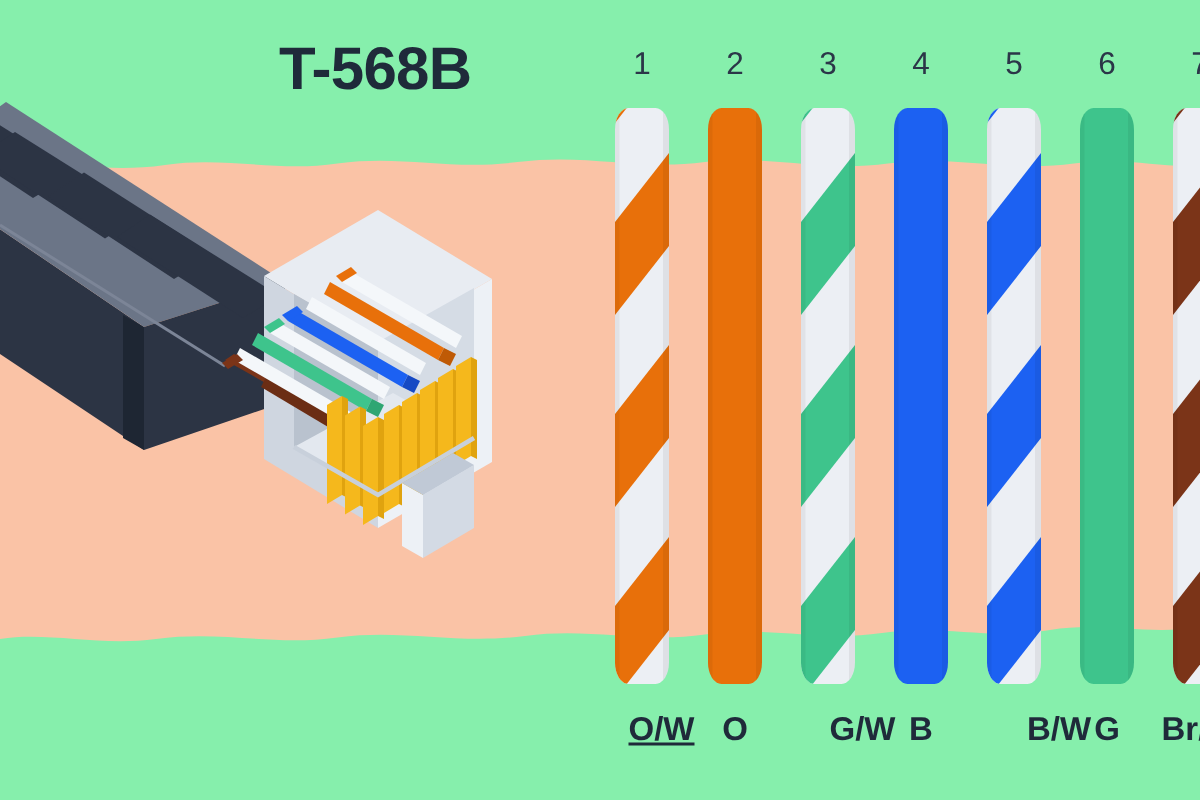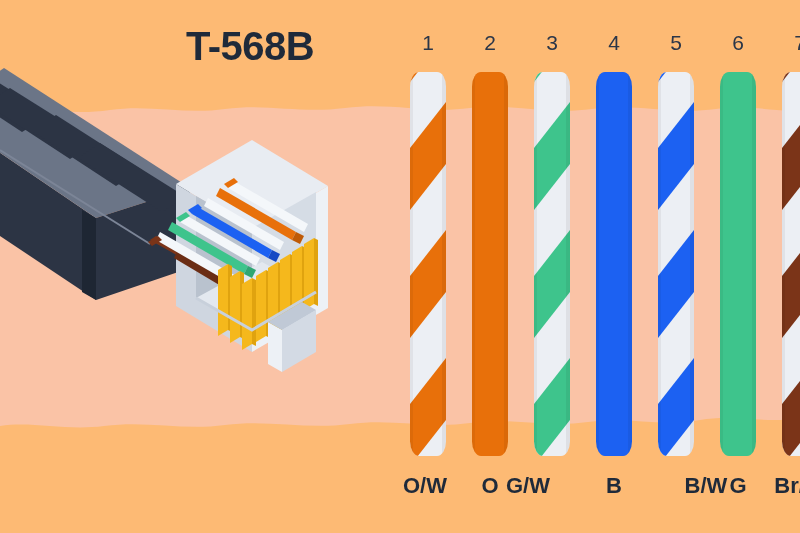--- a/index.html
+++ b/index.html
@@ -12,7 +12,7 @@
     width: 800px;
     height: 533px;
     overflow: hidden;
-    background: #fdba74;
+    background: #86efac;
     font-family: "Liberation Sans", sans-serif;
   }
   #bg-svg, #cable-svg {

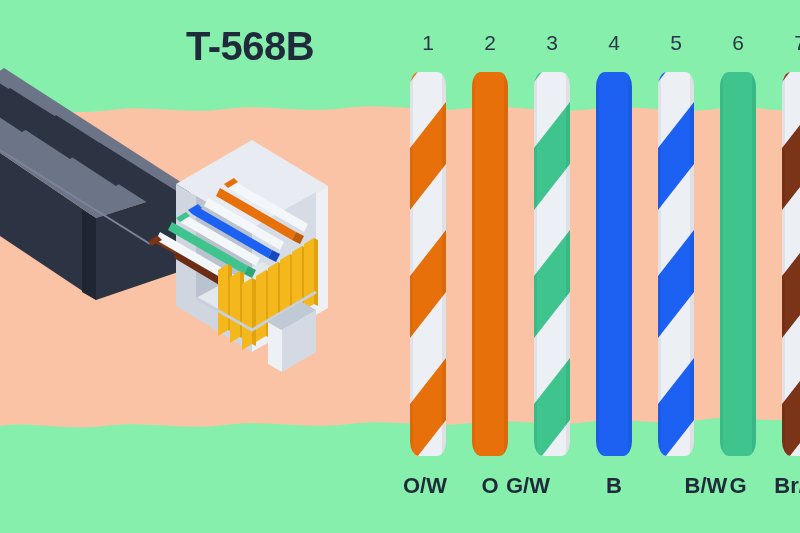--- a/index.html
+++ b/index.html
@@ -295,7 +295,7 @@
       <div class="wire-num" style="left: 780px;">7</div>
     </div>
   <div id="labels-layer">
-      <div class="wire-lab" style="left: 394px;">O/W</div>
+      <div class="wire-lab" style="left: 410px; text-decoration: underline;">O/W</div>
       <div class="wire-lab" style="left: 459px;">O</div>
       <div class="wire-lab" style="left: 497px;">G/W</div>
       <div class="wire-lab" style="left: 583px;">B</div>

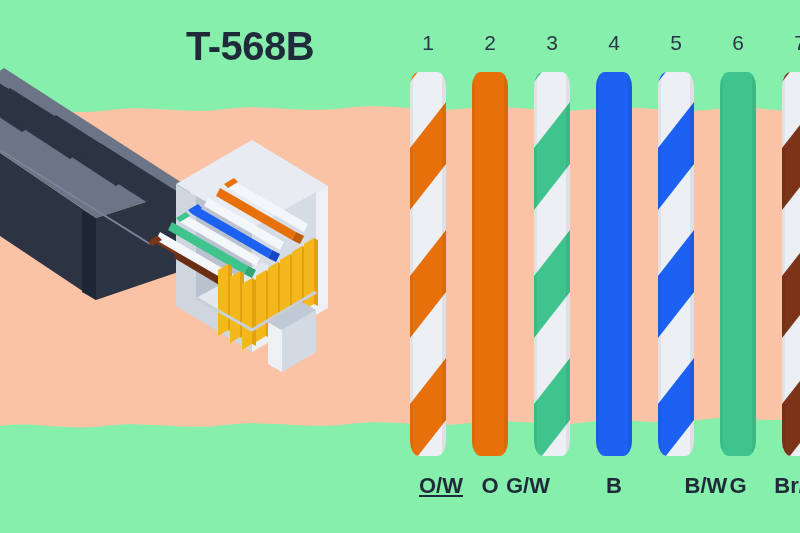--- a/index.html
+++ b/index.html
@@ -297,7 +297,7 @@
   <div id="labels-layer">
       <div class="wire-lab" style="left: 410px; text-decoration: underline;">O/W</div>
       <div class="wire-lab" style="left: 459px;">O</div>
-      <div class="wire-lab" style="left: 497px;">G/W</div>
+      <div class="wire-lab" style="left: 544px;">G/W</div>
       <div class="wire-lab" style="left: 583px;">B</div>
       <div class="wire-lab" style="left: 675px;">B/W</div>
       <div class="wire-lab" style="left: 707px;">G</div>

